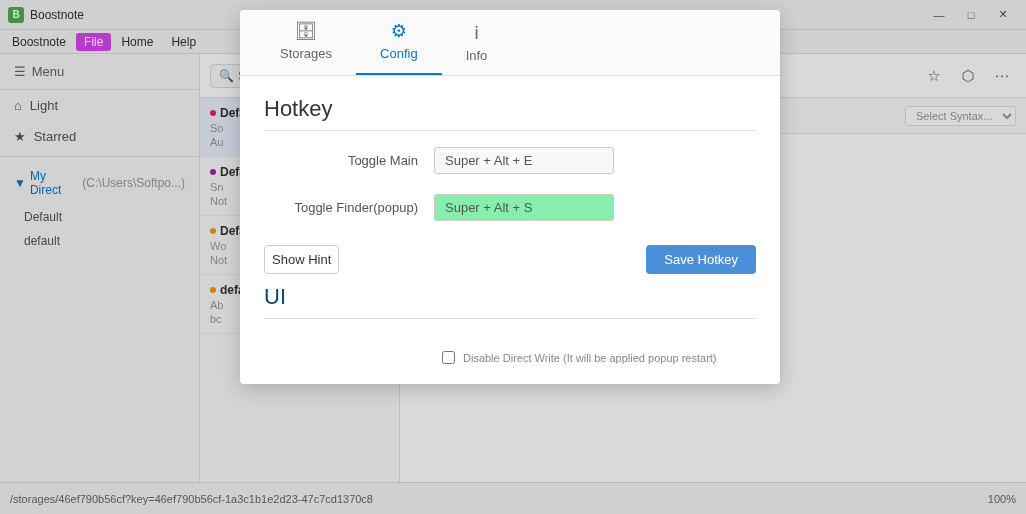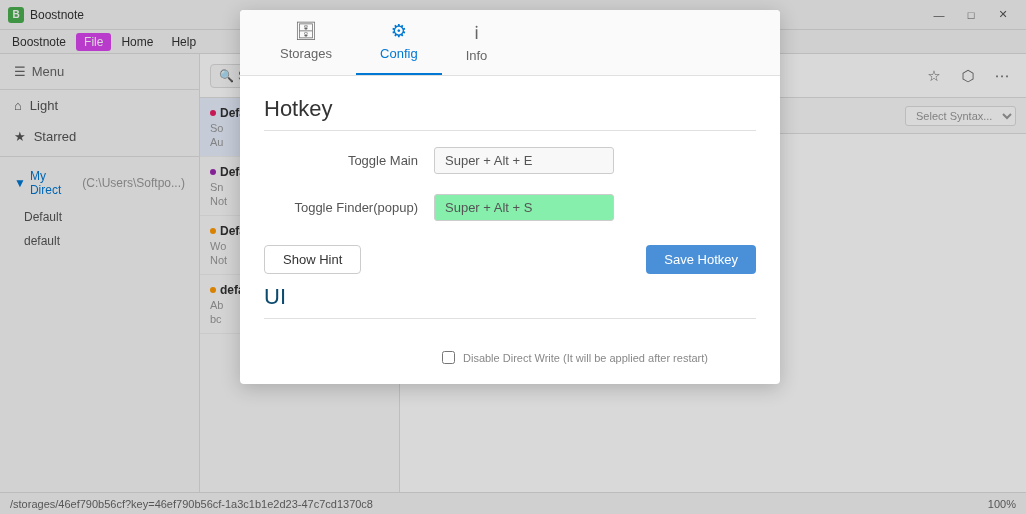--- a/index.html
+++ b/index.html
@@ -311,7 +311,7 @@
     .btn-show-hint {
       border: 1px solid #ccc;
       background: #fff;
-      padding: 6px 18px;
+      padding: 6px 7px;
       border-radius: 4px;
       font-size: 13px;
       color: #333;

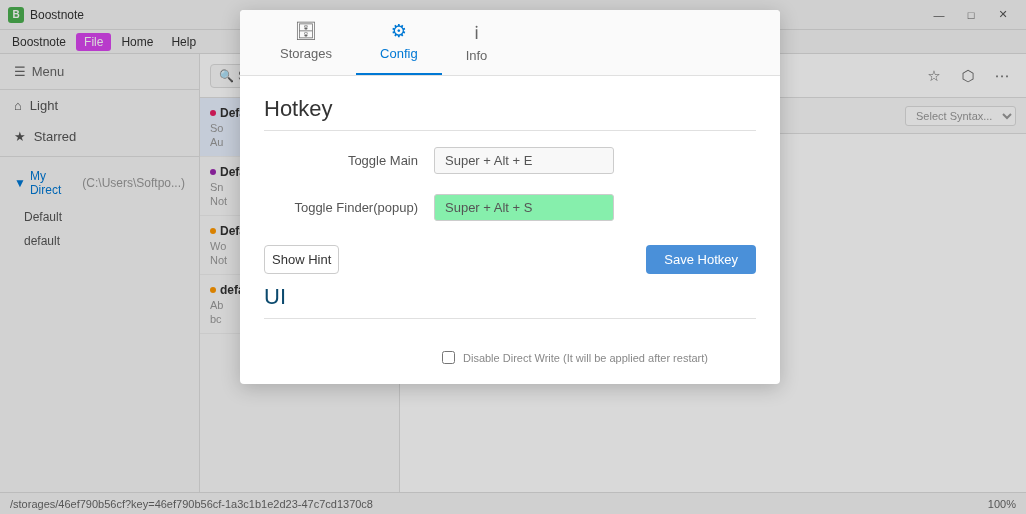--- a/index.html
+++ b/index.html
@@ -545,7 +545,7 @@
     <div class="disable-row">
       <span style="width:170px;text-align:right;padding-right:16px"></span>
       <input type="checkbox" style="">
-      <span style="font-size:11px;color:#888">Disable Direct Write (It will be applied after restart)</span>
+      <span style="font-size:11px;color:#888">Disable Direct Write (It will be applied popup restart)</span>
     </div>
 
   </div>

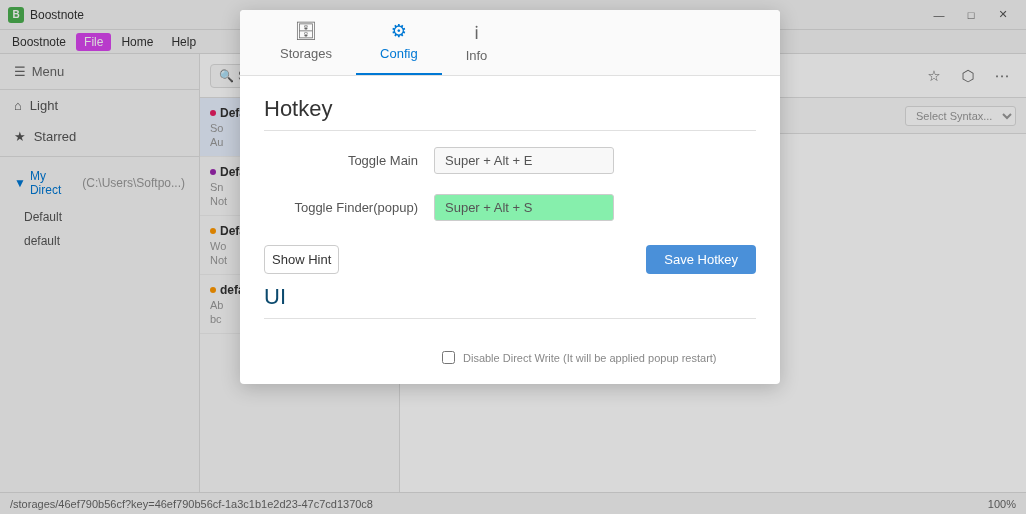--- a/index.html
+++ b/index.html
@@ -361,7 +361,7 @@
     .status-bar {
       position: absolute;
       bottom: 0; left: 0; right: 0;
-      height: 22px;
+      height: 32px;
       background: #f5f5f5;
       border-top: 1px solid #ddd;
       display: flex; align-items: center; justify-content: space-between;

